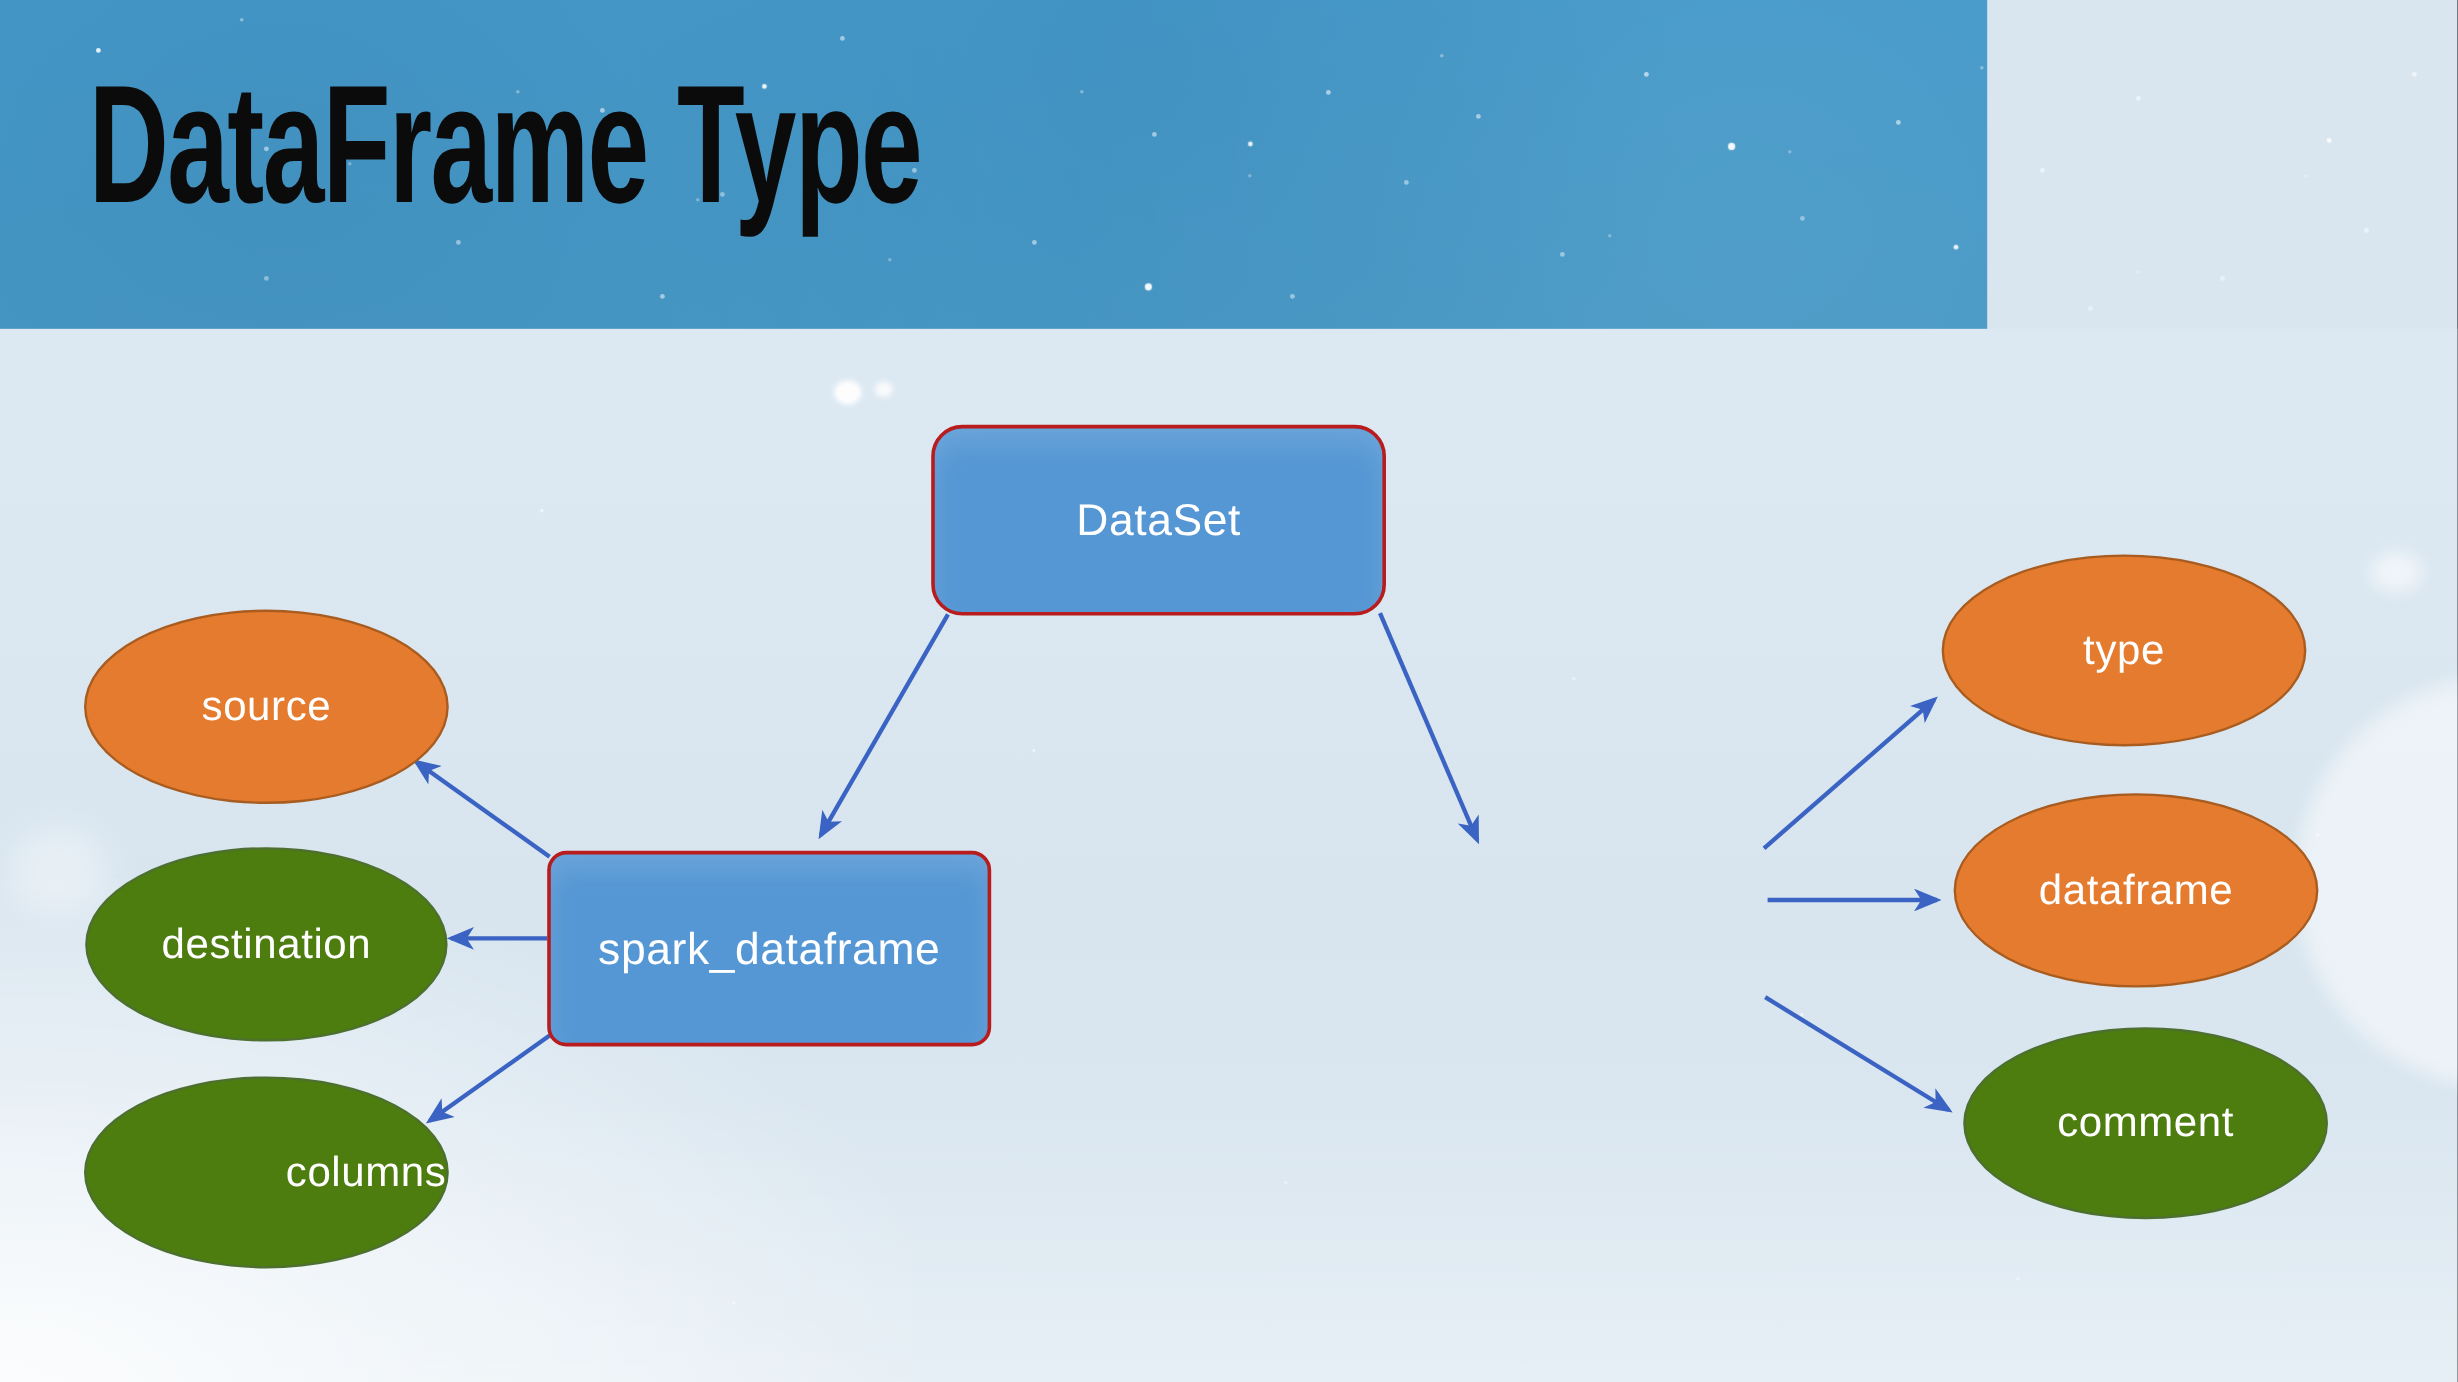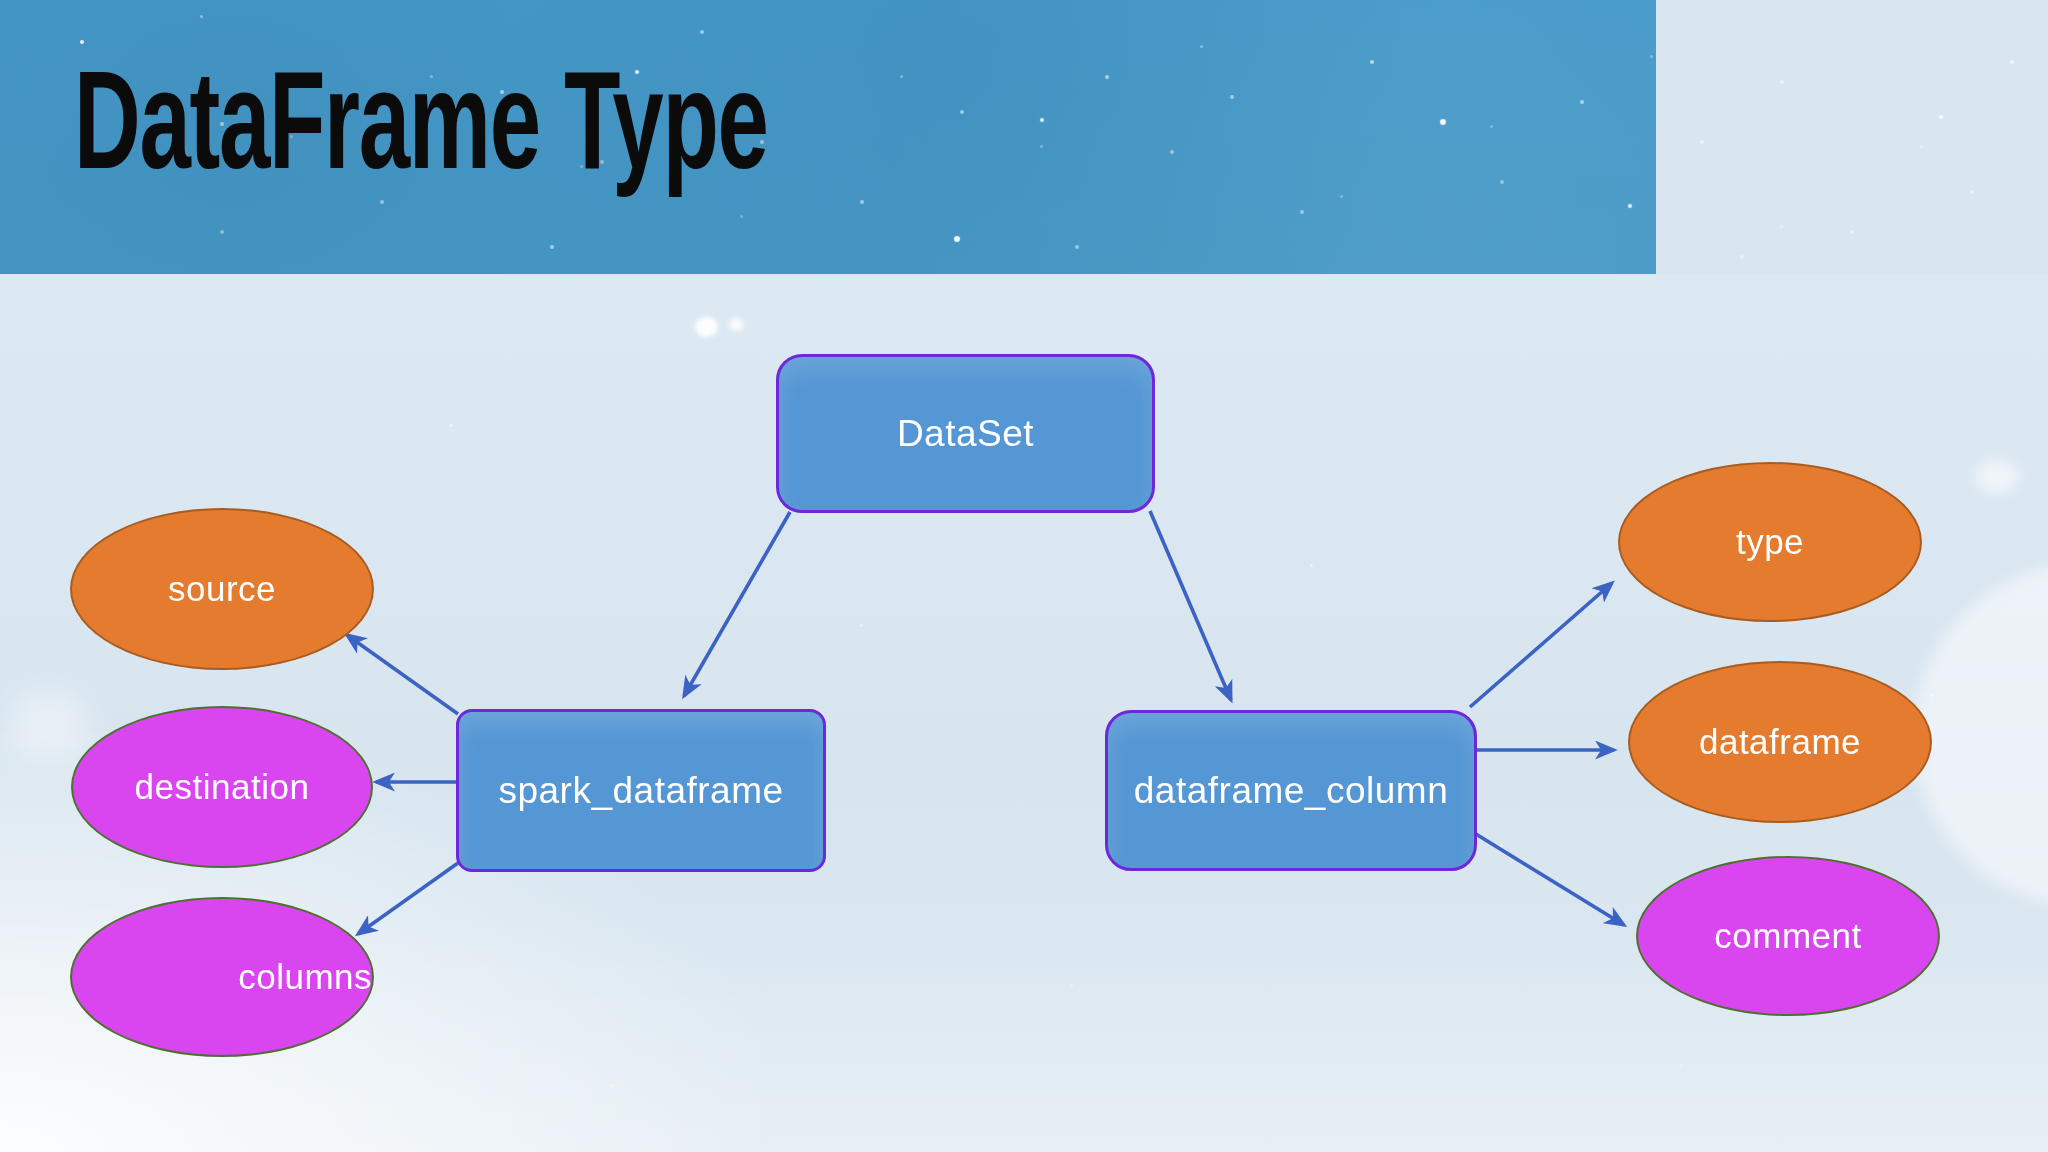--- a/index.html
+++ b/index.html
@@ -79,7 +79,7 @@
   
   .node{position:absolute;display:flex;align-items:center;justify-content:center;
     color:#fff;font-size:37px;letter-spacing:.5px;text-align:center;}
-  .box{background:#5597d4;border:3px solid #6d28d9;border-radius:26px;
+  .box{background:#5597d4;border:3px solid #b91c1c;border-radius:26px;
     box-shadow:inset 0 14px 20px rgba(255,255,255,.12);}
   .ellipse{border-radius:50%;font-size:35px;}
   .ellipse.orange{background:#e47b2e;border:2.5px solid #a85c20;}

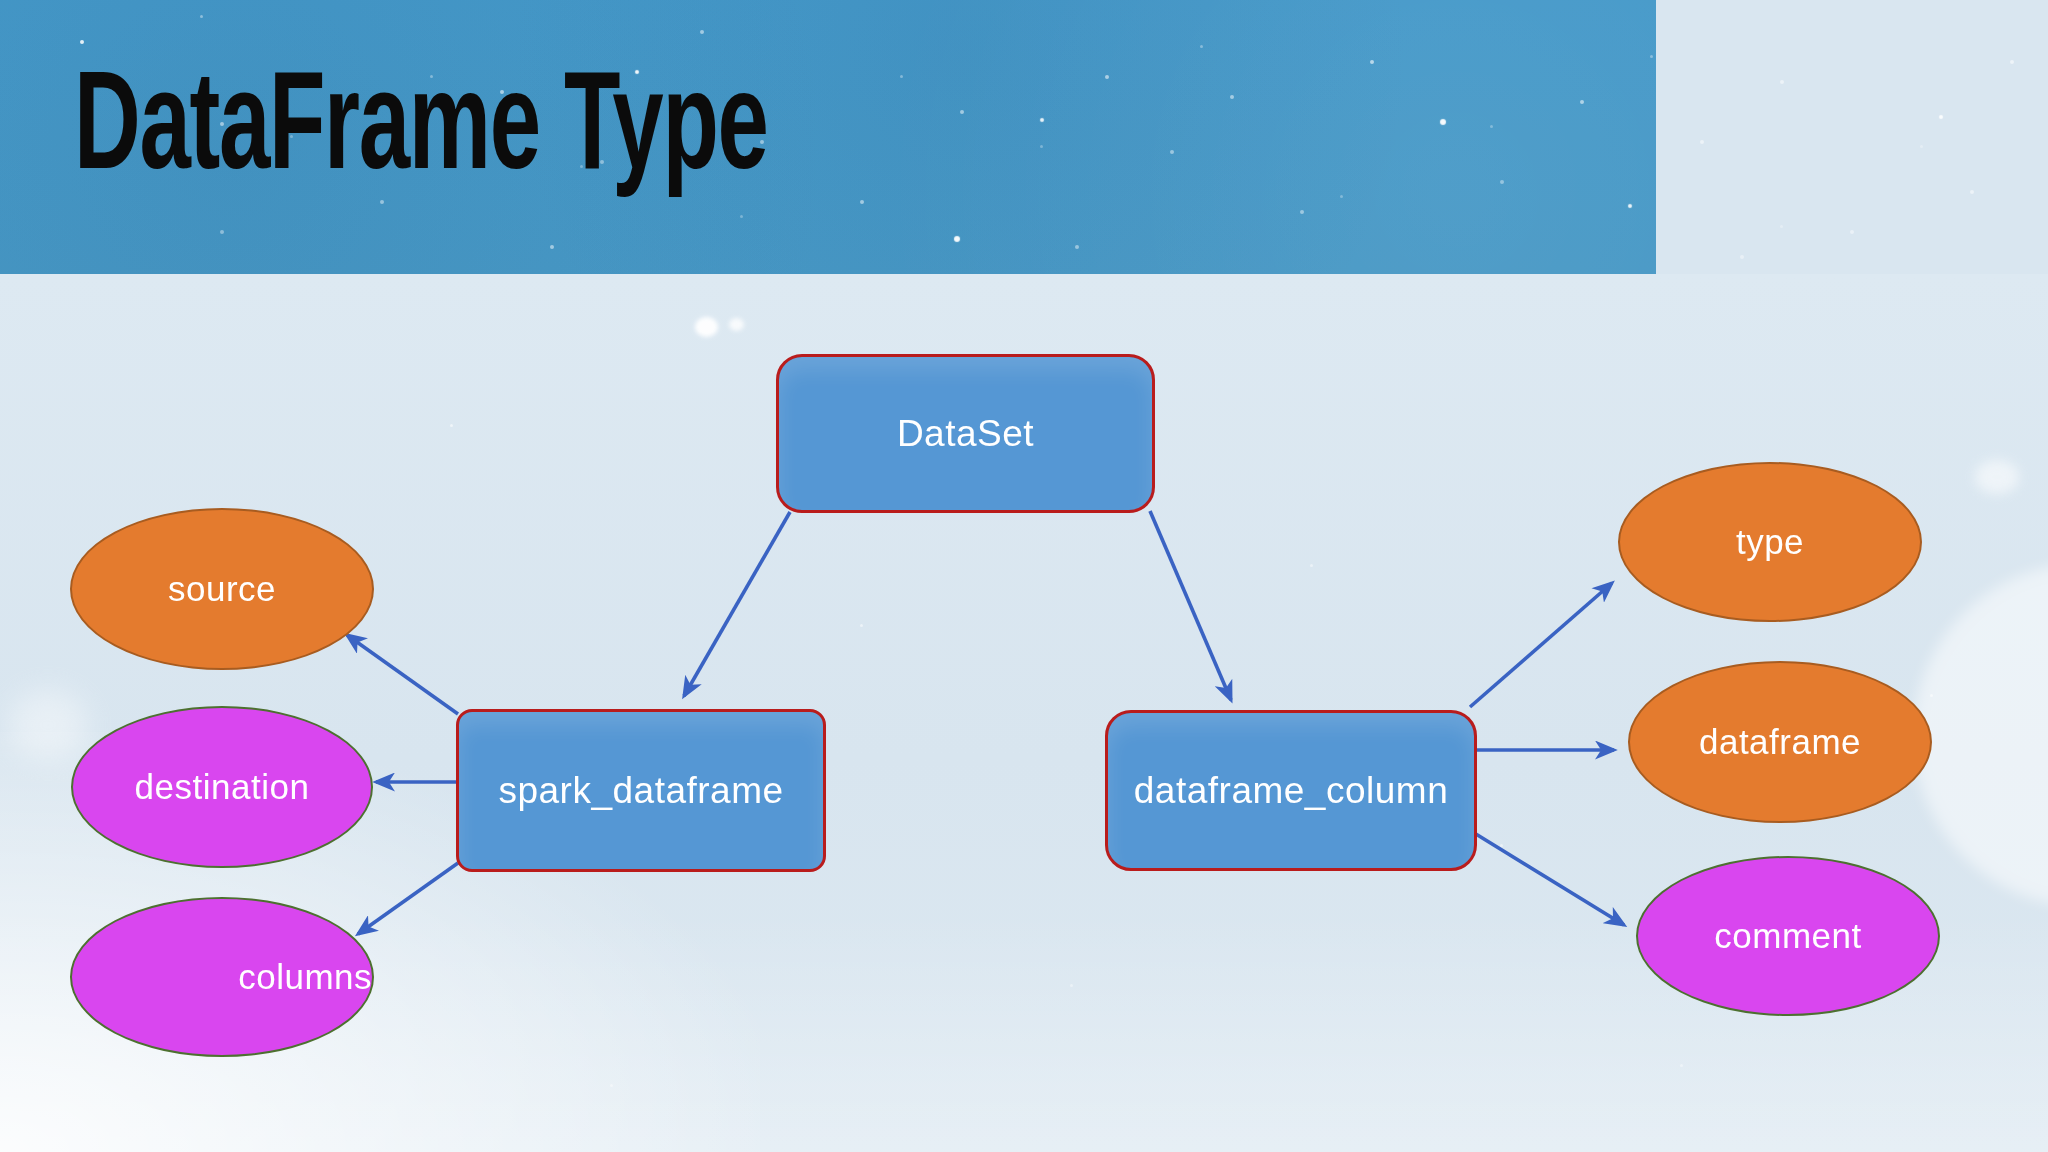--- a/index.html
+++ b/index.html
@@ -83,7 +83,7 @@
     box-shadow:inset 0 14px 20px rgba(255,255,255,.12);}
   .ellipse{border-radius:50%;font-size:35px;}
   .ellipse.orange{background:#e47b2e;border:2.5px solid #a85c20;}
-  .ellipse.green{background:#d946ef;border:2.5px solid #4d7030;}
+  .ellipse.green{background:#4d7c0f;border:2.5px solid #4d7030;}
   #n-dataset{left:776px;top:354px;width:373px;height:153px;}
   #n-spark{left:456px;top:709px;width:364px;height:157px;border-radius:16px;}
   #n-dfcol{left:1105px;top:710px;width:366px;height:155px;}

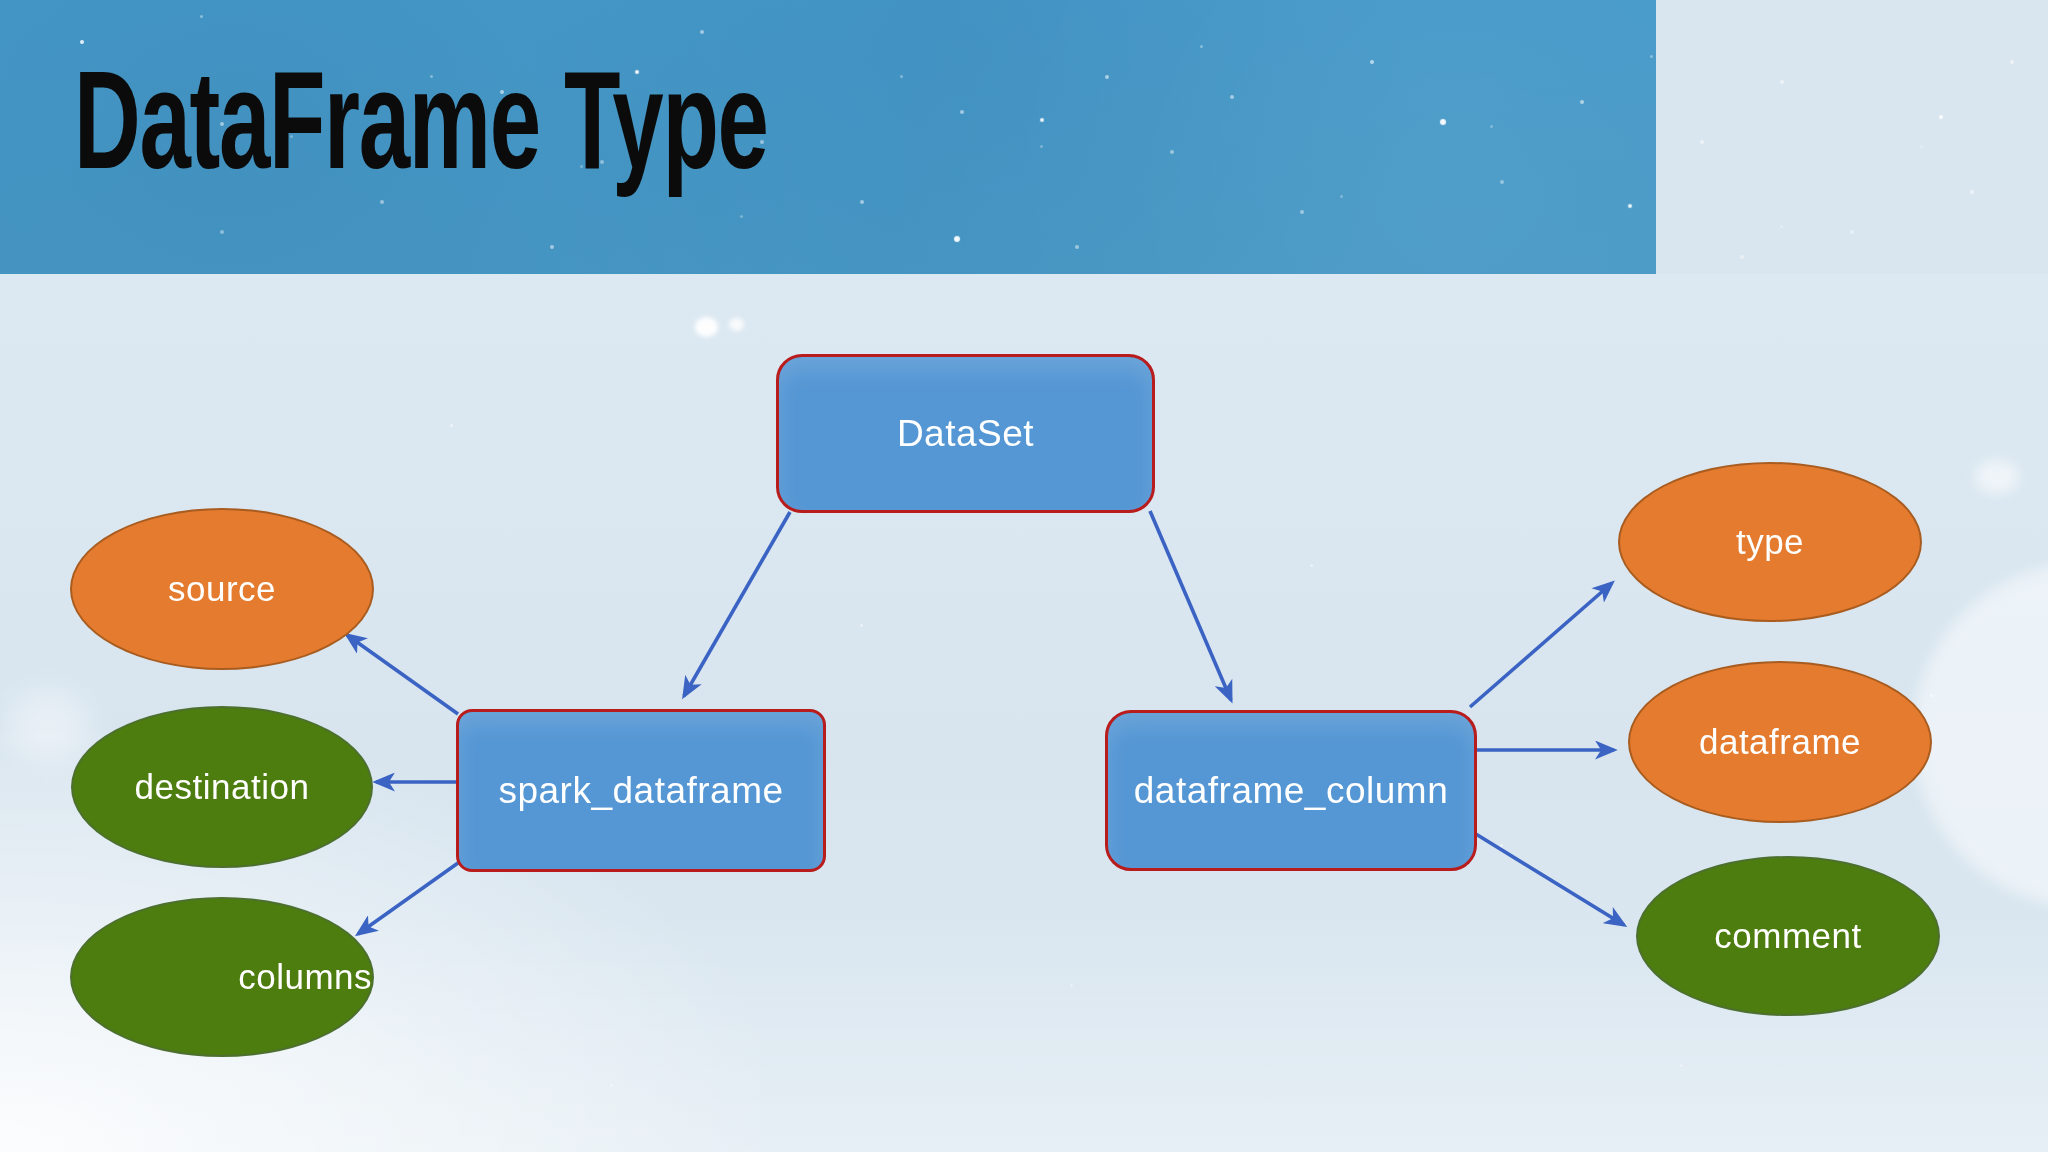--- a/index.html
+++ b/index.html
@@ -151,9 +151,6 @@
   <div class="node box" id="n-spark">
     <span>spark_dataframe</span>
   </div>
-  <div class="node box" id="n-dfcol">
-    <span>dataframe_column</span>
-  </div>
   <div class="node ellipse orange" id="n-source">
     <span>source</span>
   </div>

